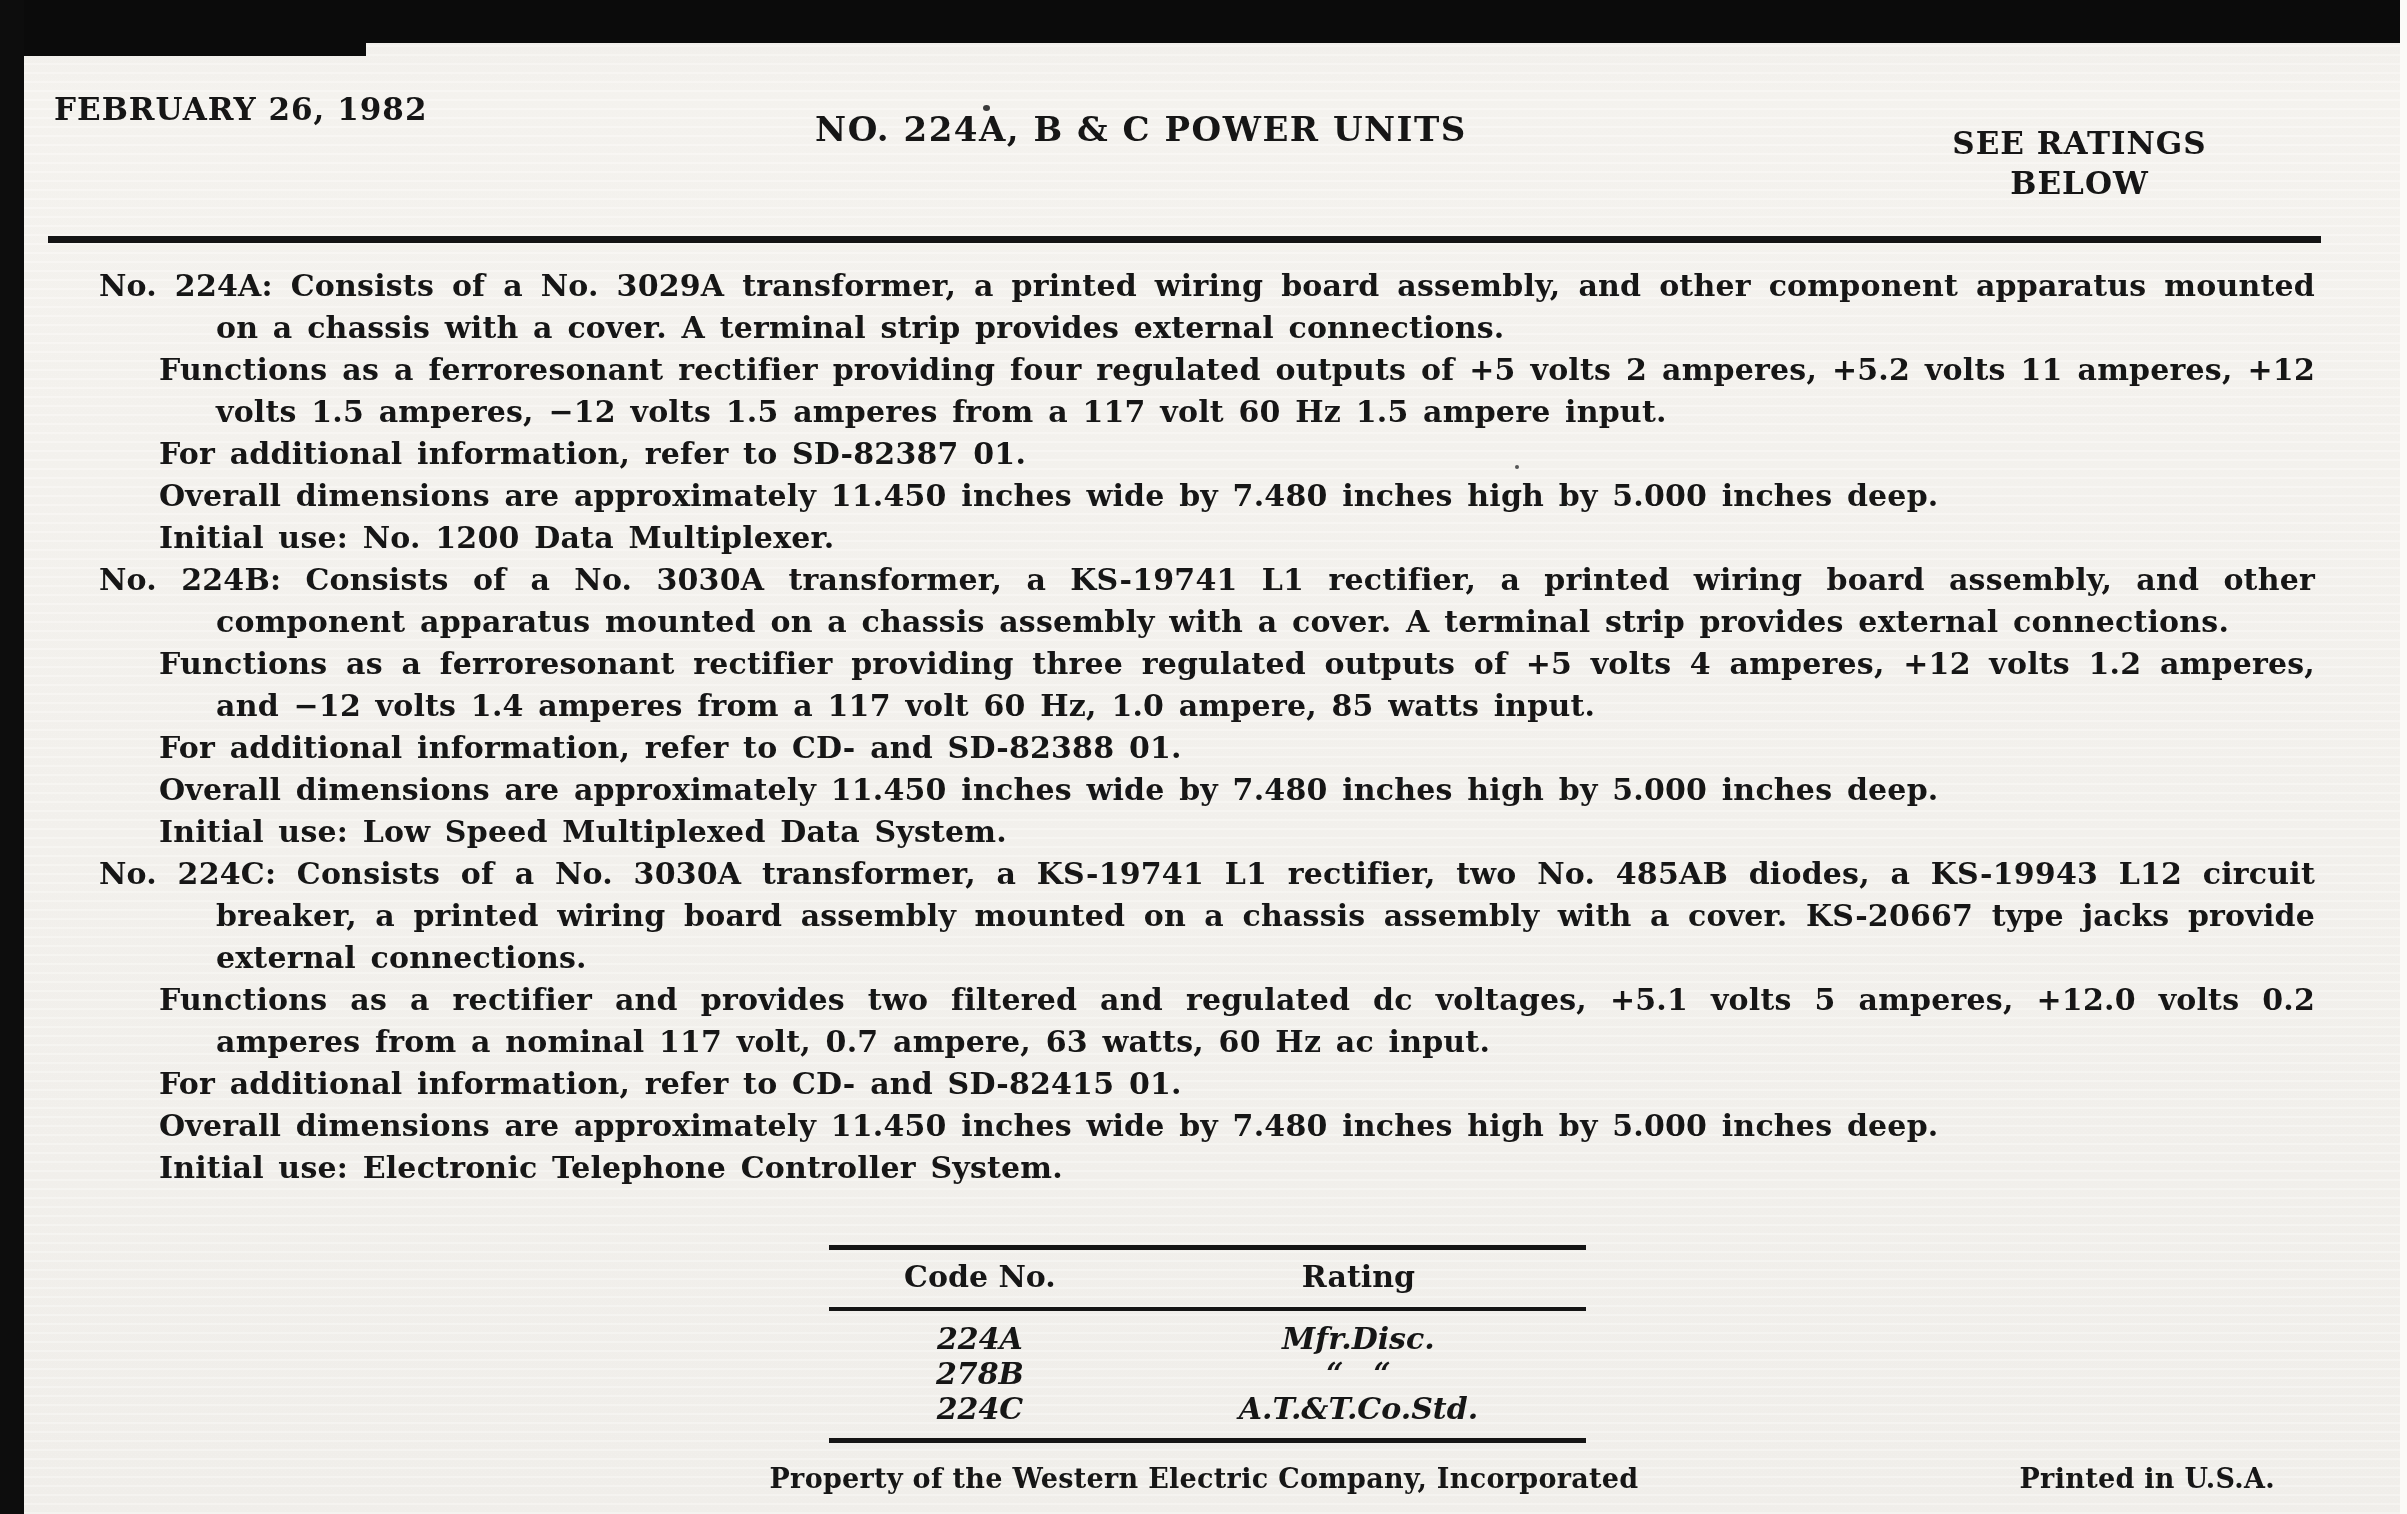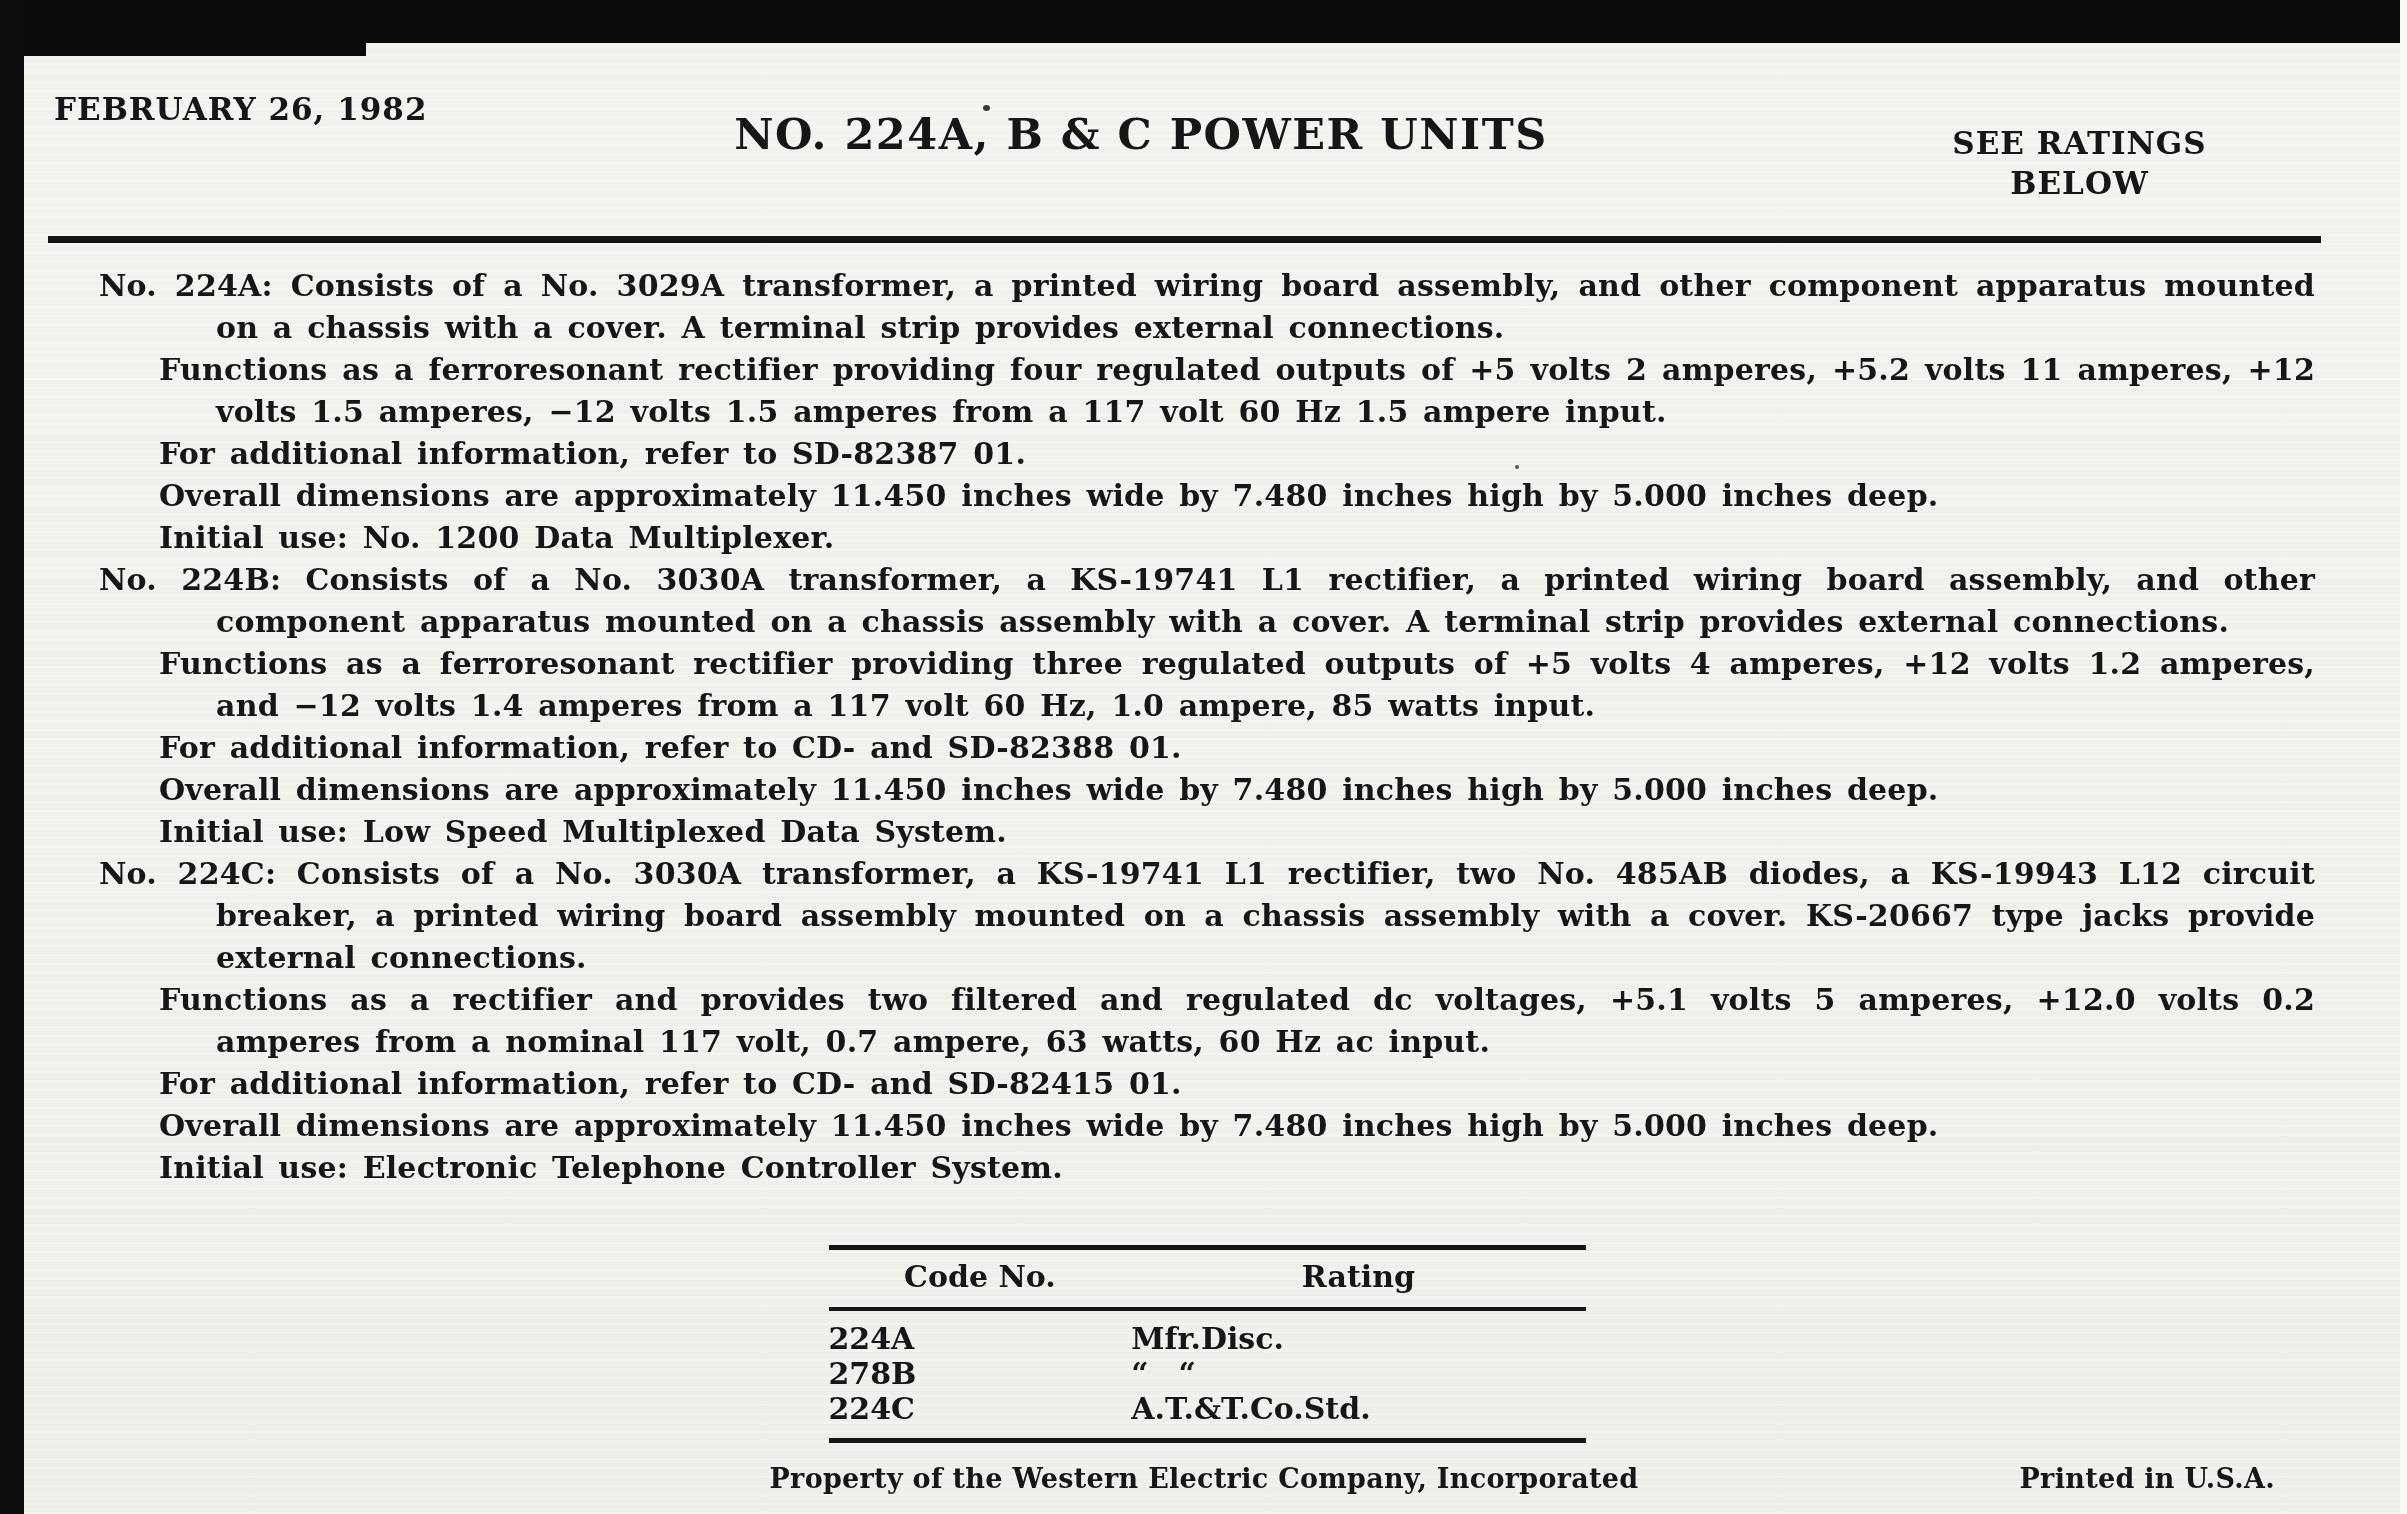--- a/index.html
+++ b/index.html
@@ -49,7 +49,7 @@
   .header-divider { width: 4px; background: #141414; }
   .header-title {
     flex: 1; text-align: center; padding-top: 18px;
-    font-size: 43px; letter-spacing: 1.5px;
+    font-size: 34px; letter-spacing: 1.5px;
   }
   .header-ratings {
     width: 475px; text-align: center; padding-top: 32px;

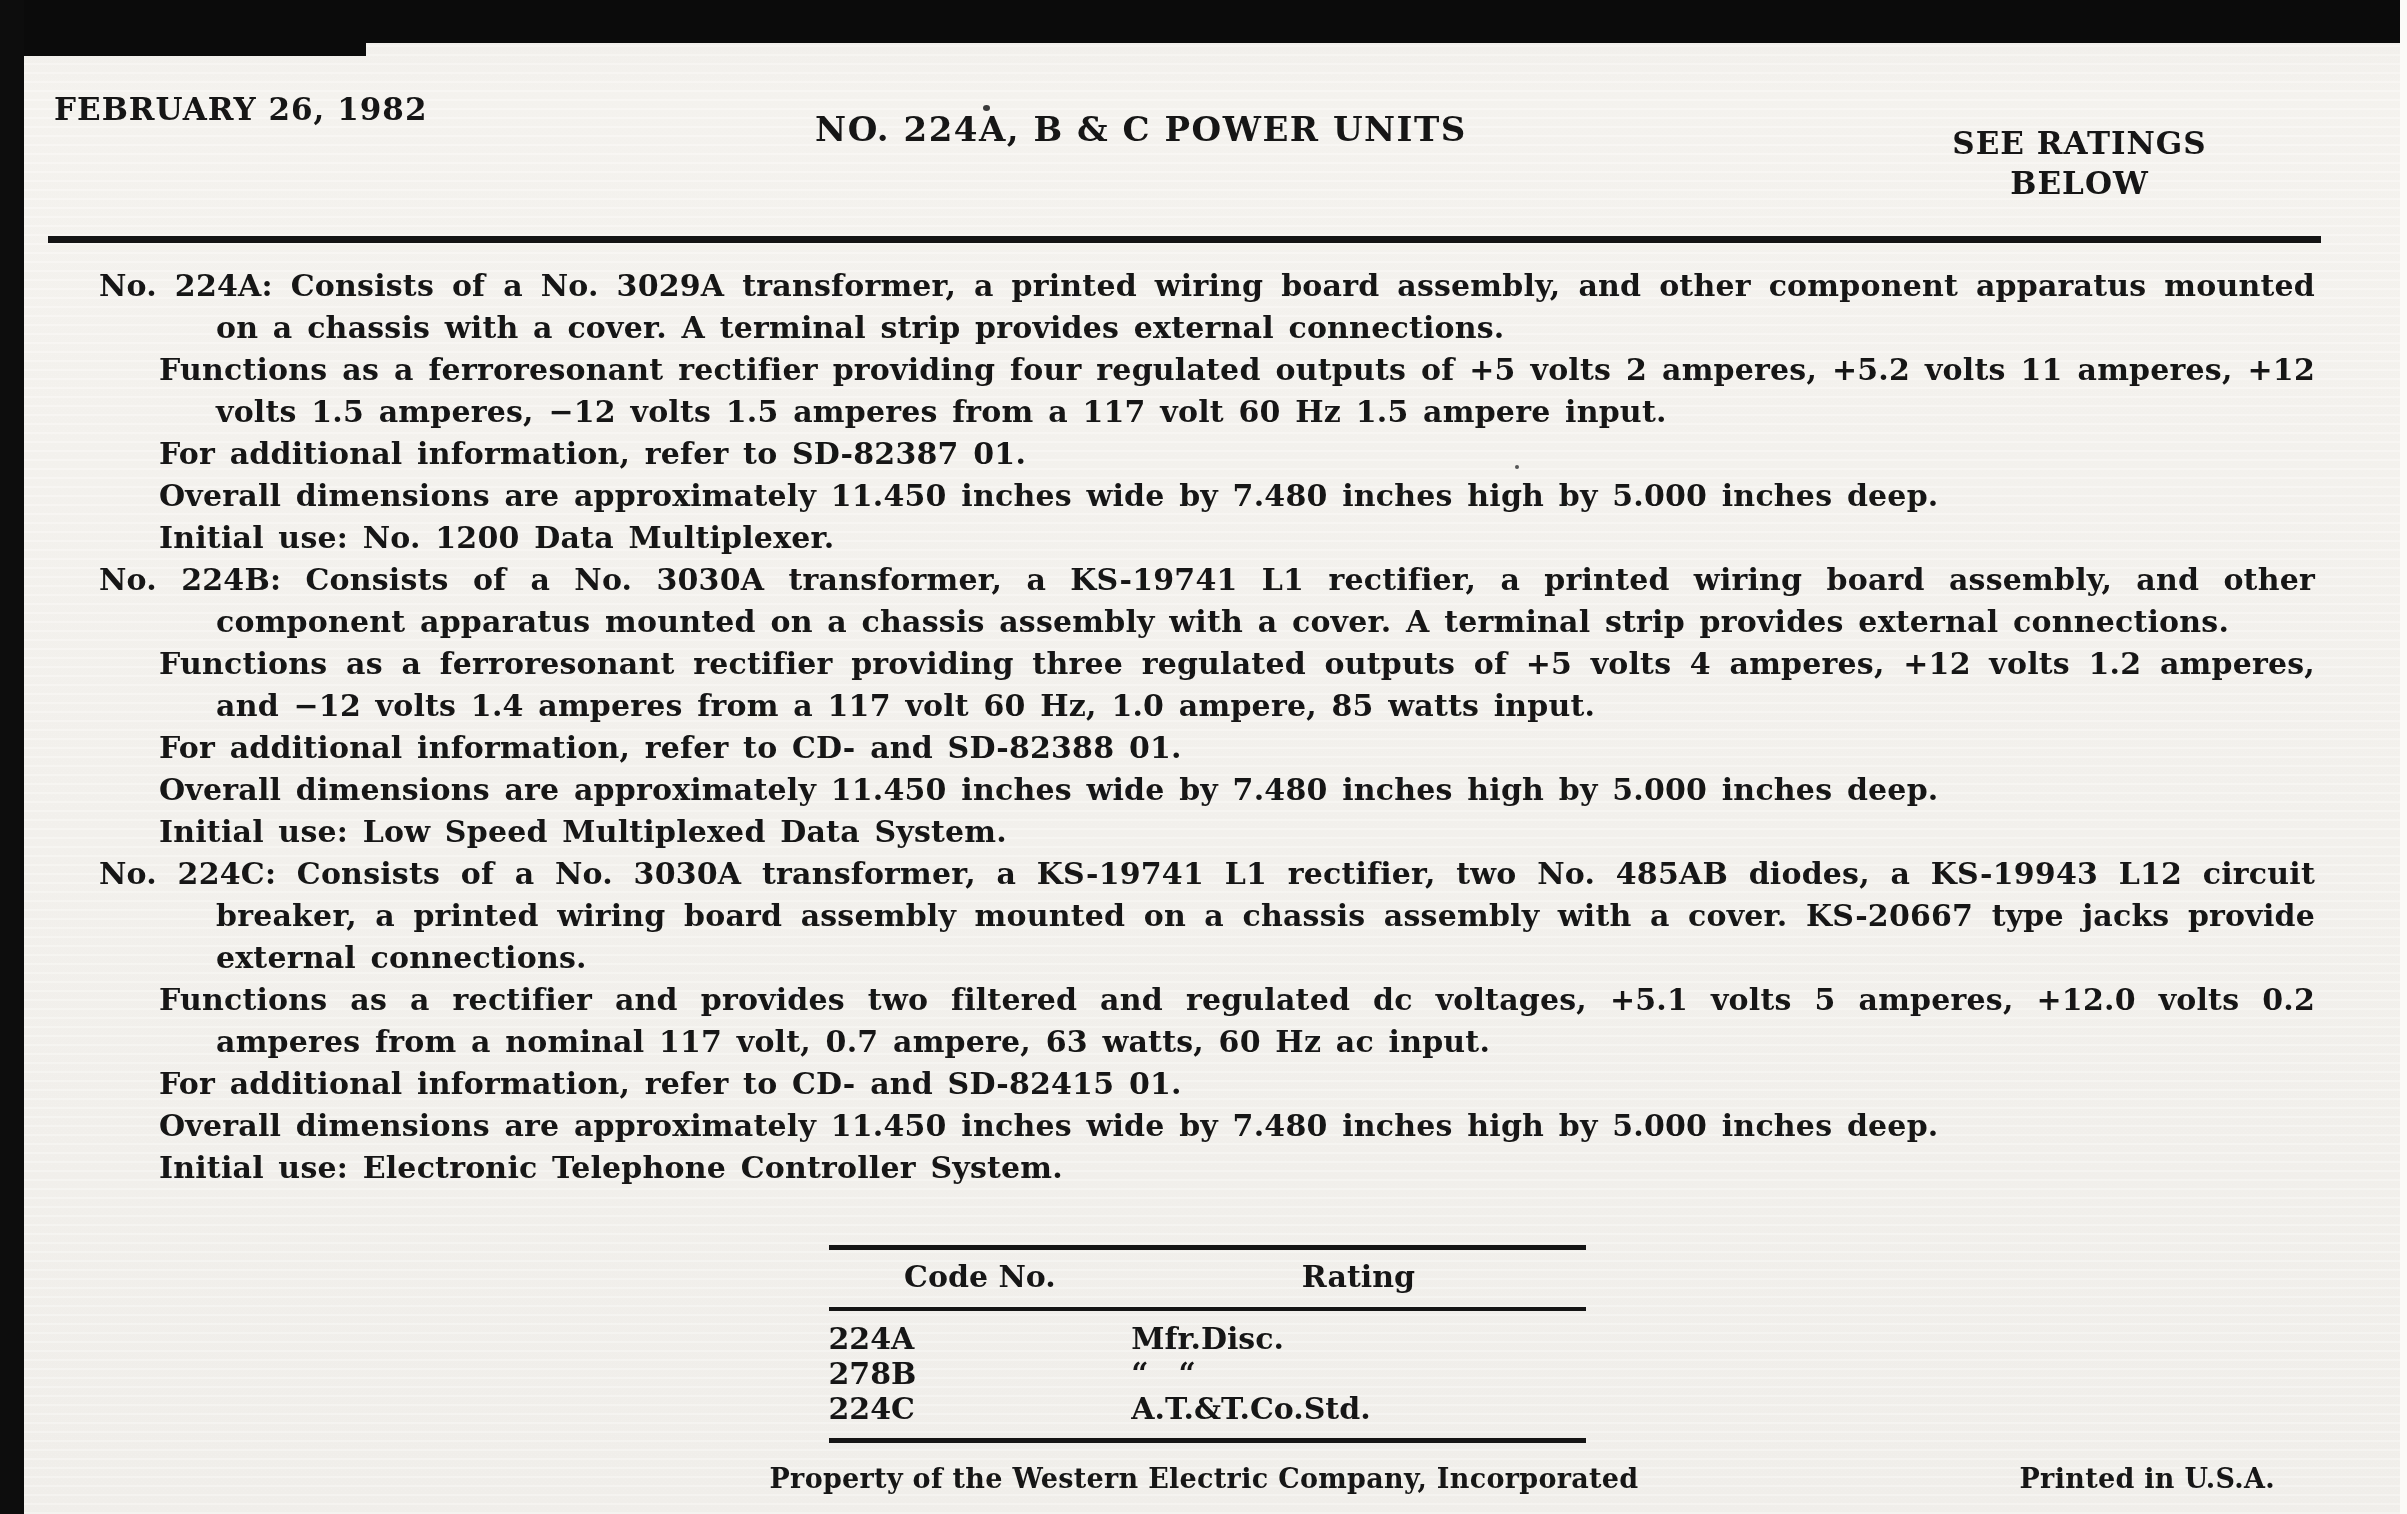--- a/index.html
+++ b/index.html
@@ -90,7 +90,7 @@
   }
   .ratings-table th:first-child, .ratings-table td:first-child { width: 40%; }
   .ratings-table td {
-    font-size: 30px; line-height: 35px; padding: 0;
+    font-size: 30px; text-align: center; line-height: 35px; padding: 0; font-style: italic;
   }
   .ratings-table tbody tr:first-child td { padding-top: 10px; }
   .ratings-table tbody tr:last-child td { padding-bottom: 12px; }

